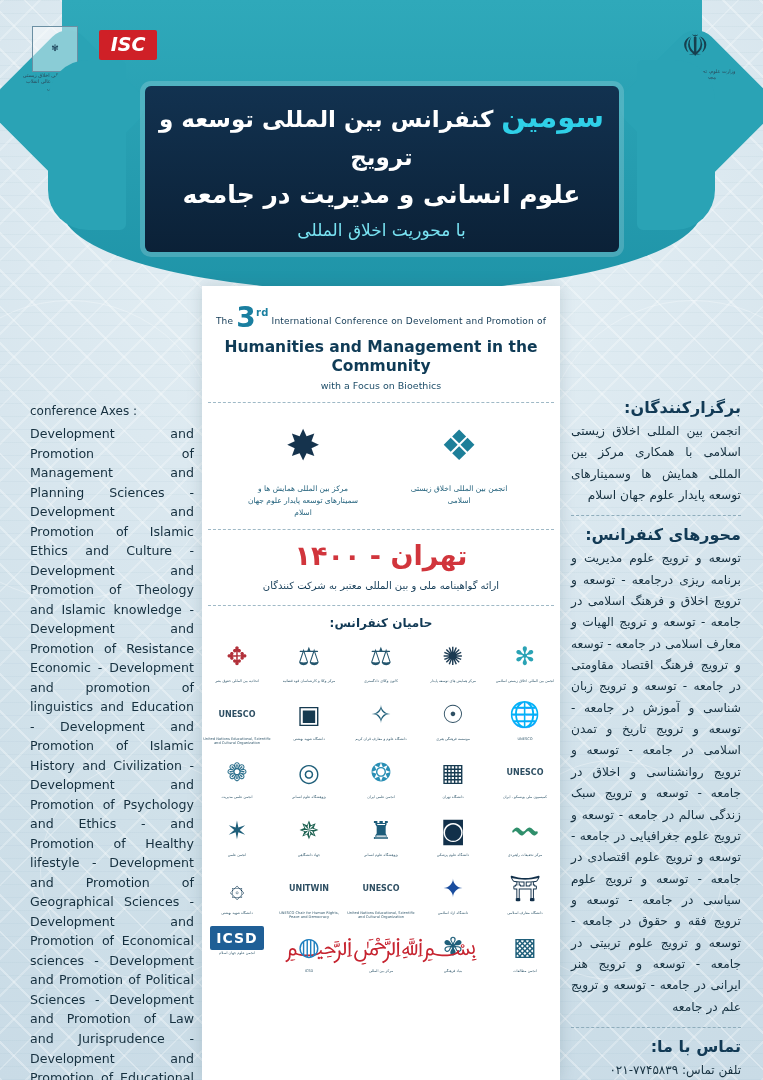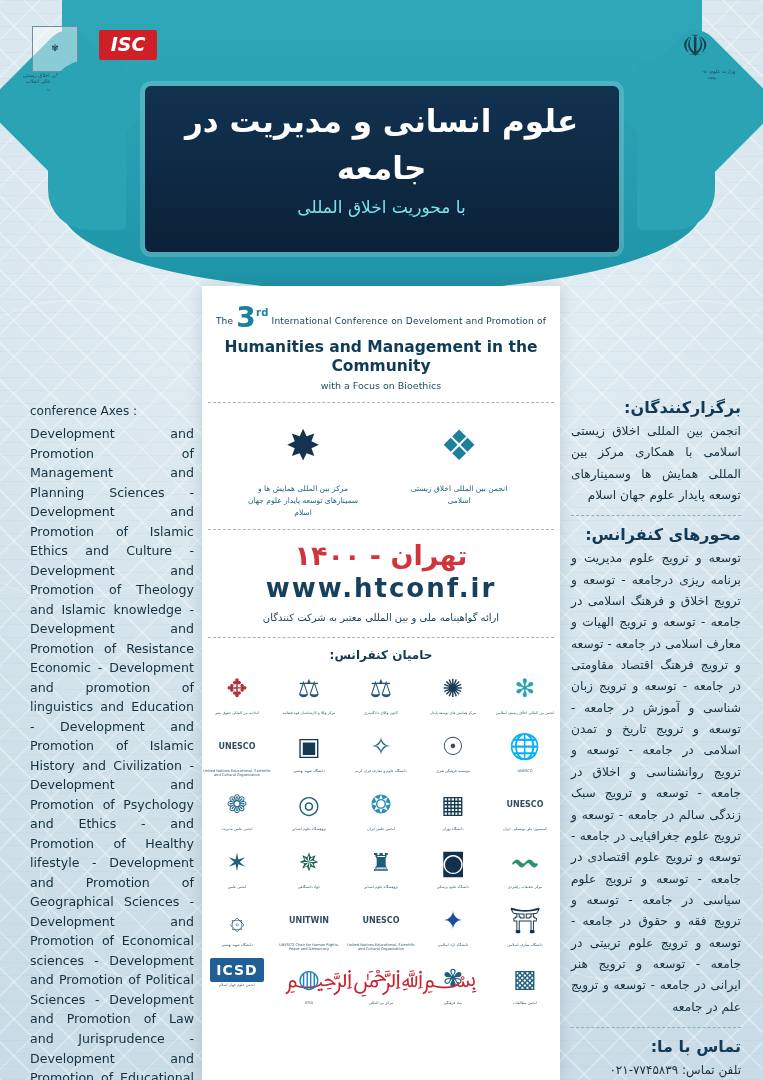--- a/index.html
+++ b/index.html
@@ -214,6 +214,10 @@
   <div class="teal-inner"></div>
 
   <div class="fa-title">
+    <div class="fa-line1">
+      <span class="accent">سومین</span>
+      <span>کنفرانس بین المللی توسعه و ترویج</span>
+    </div>
     <div class="fa-line2">علوم انسانی و مدیریت در جامعه</div>
     <div class="fa-line3">با محوریت اخلاق المللی</div>
   </div>

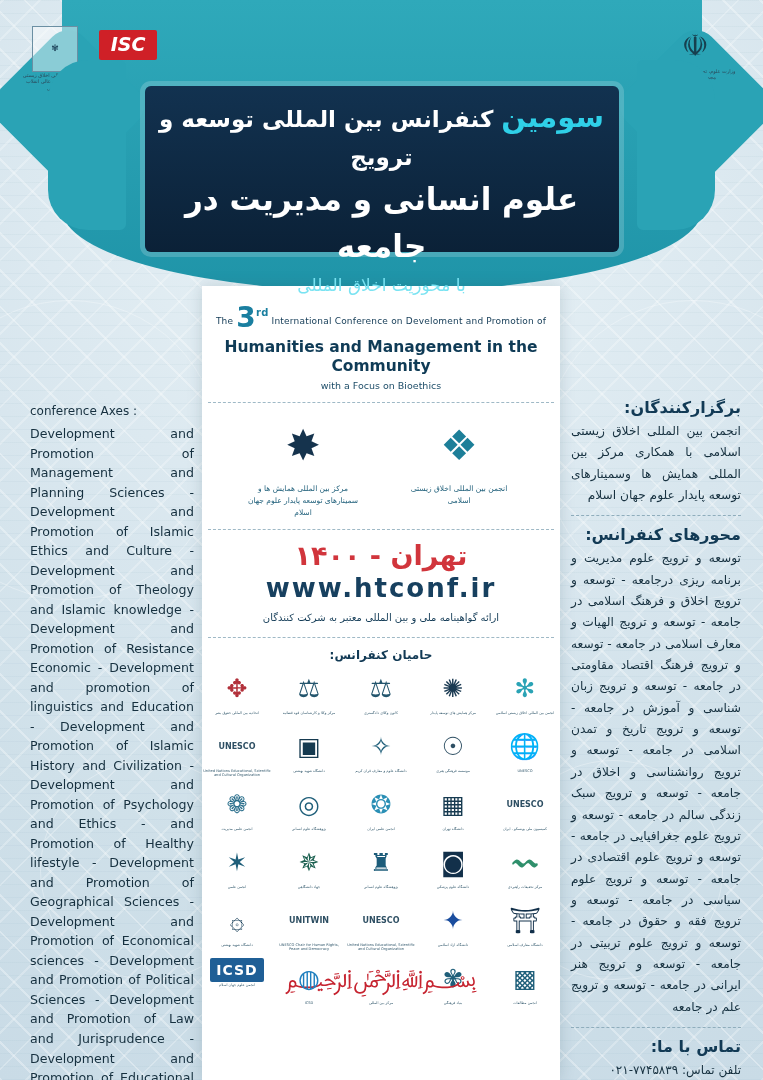--- a/index.html
+++ b/index.html
@@ -87,7 +87,7 @@
   }
   .fa-line1 { font-size: 23px; font-weight: bold; letter-spacing: .5px; line-height: 1.5; }
   .fa-line1 .accent { color: #2fd0e8; font-size: 29px; }
-  .fa-line2 { font-size: 31px; font-weight: bold; line-height: 1.5; margin-top: 2px; }
+  .fa-line2 { font-size: 25px; font-weight: bold; line-height: 1.5; margin-top: 2px; }
   .fa-line3 { font-size: 17px; color: #79e3f2; margin-top: 6px; }
 
   

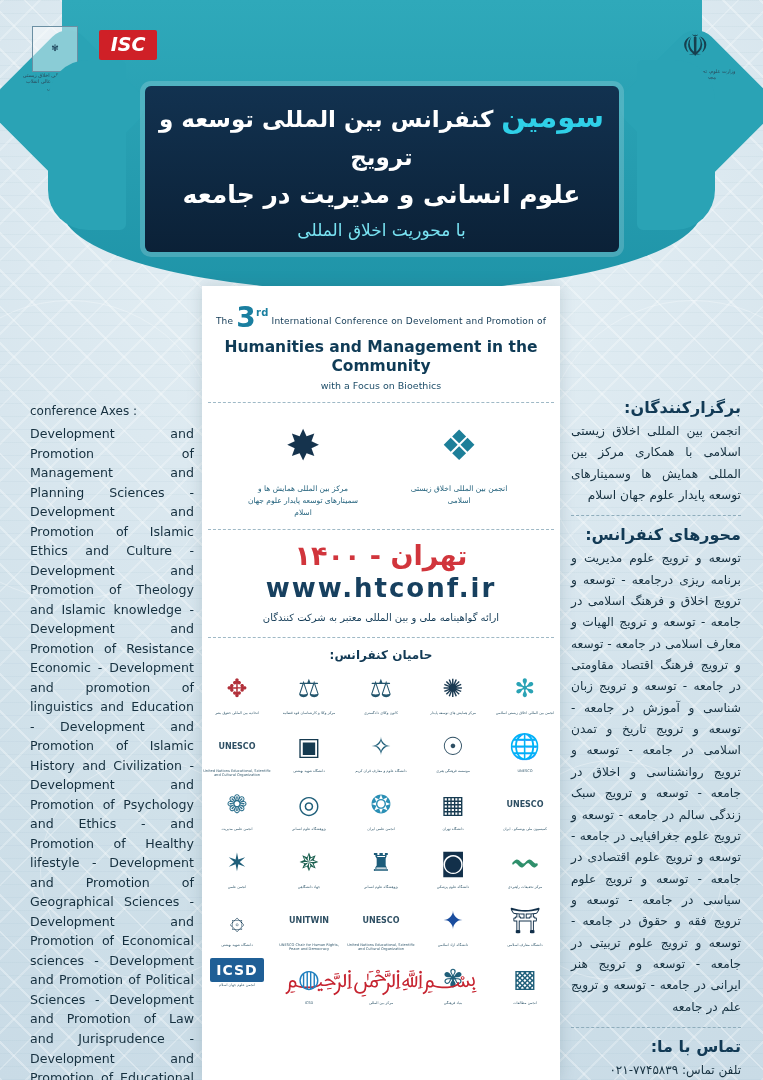--- a/index.html
+++ b/index.html
@@ -265,7 +265,6 @@
     <hr class="hr-dash">
 
     <div class="city-year">تهران - ۱۴۰۰</div>
-    <div class="website">www.htconf.ir</div>
     <div class="cert-note">ارائه گواهینامه ملی و بین المللی معتبر به
 شرکت کنندگان</div>
 

